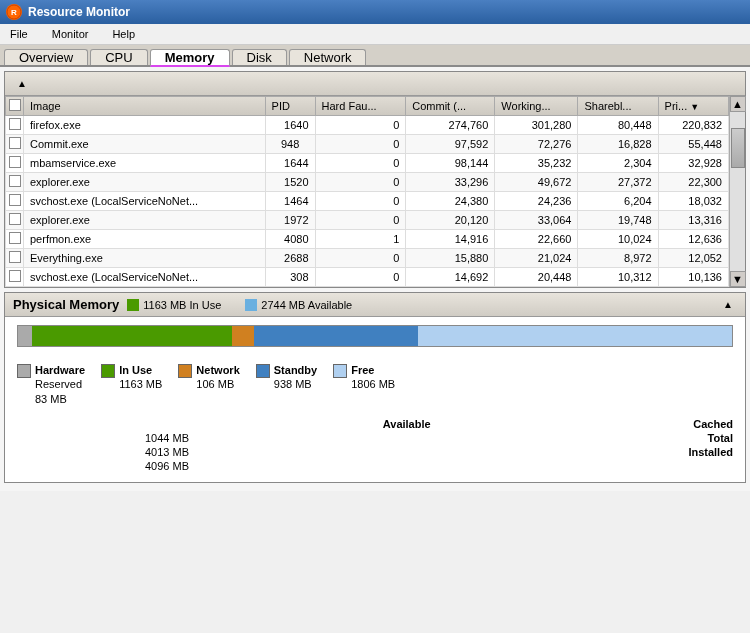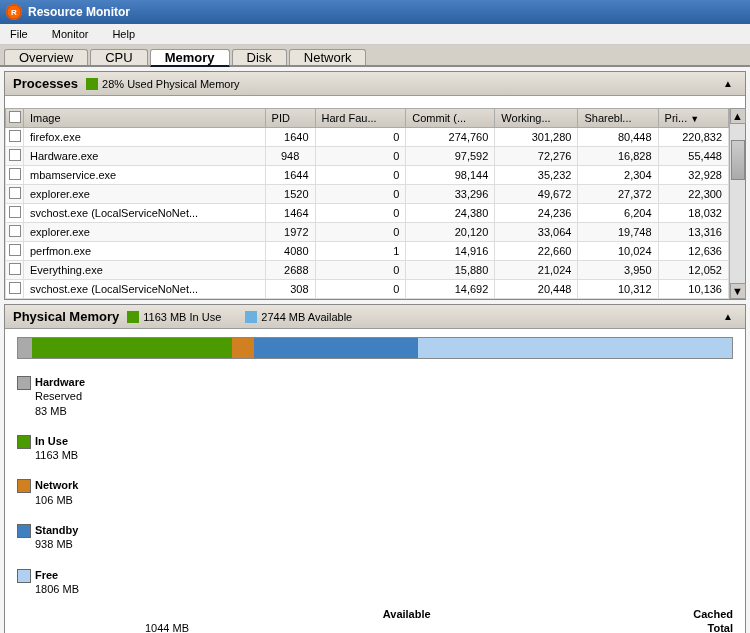--- a/index.html
+++ b/index.html
@@ -63,7 +63,7 @@
     }
     .tab.active {
       background: #ffffff;
-      border-bottom: 2px solid #0f172a;
+      border-bottom: 2px solid #d946ef;
       font-weight: bold;
       margin-bottom: -2px;
       z-index: 1;

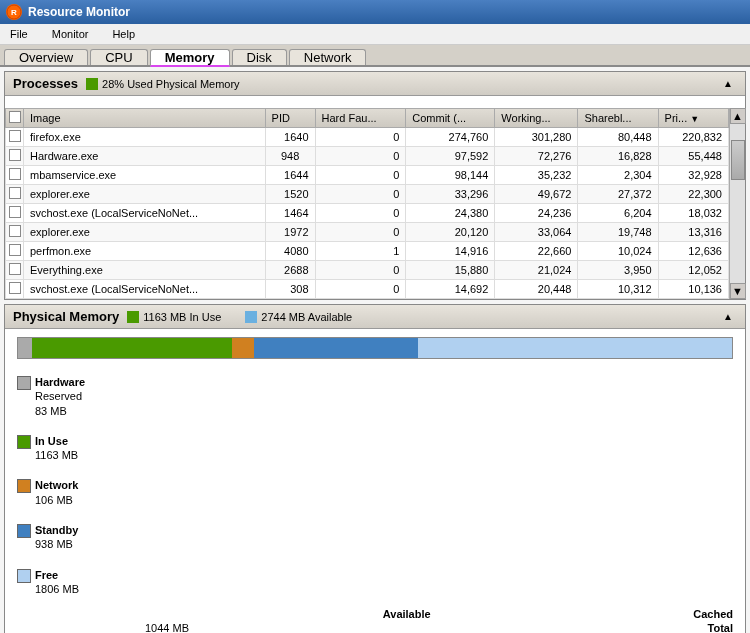--- a/index.html
+++ b/index.html
@@ -265,17 +265,6 @@
 
   <div class="section">
     <div class="section-header">
-      <div class="section-header-left">
-        <span class="section-title">Processes</span>
-        <span class="section-status">
-          <span class="status-dot">
-            <svg width="12" height="12">
-                <rect width="12" height="12" fill="#4a9a00"></rect>
-              </svg>
-          </span>
-          <span>28% Used Physical Memory</span>
-        </span>
-      </div>
       <span class="collapse-arrow">▲</span>
     </div>
     <div class="table-wrapper">

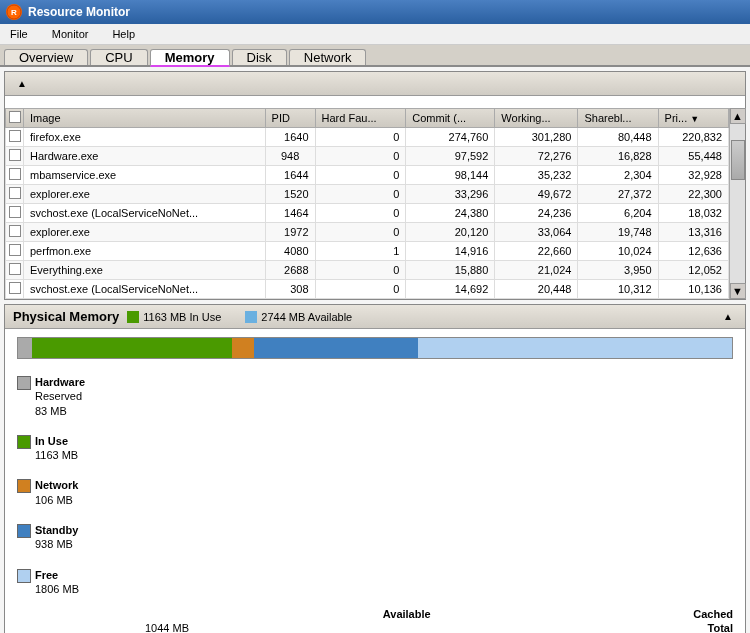--- a/index.html
+++ b/index.html
@@ -227,7 +227,6 @@
 
     .table-wrapper {
       display: flex;
-      margin-top: 12px;
     }
     .table-scroll {
       flex: 1;

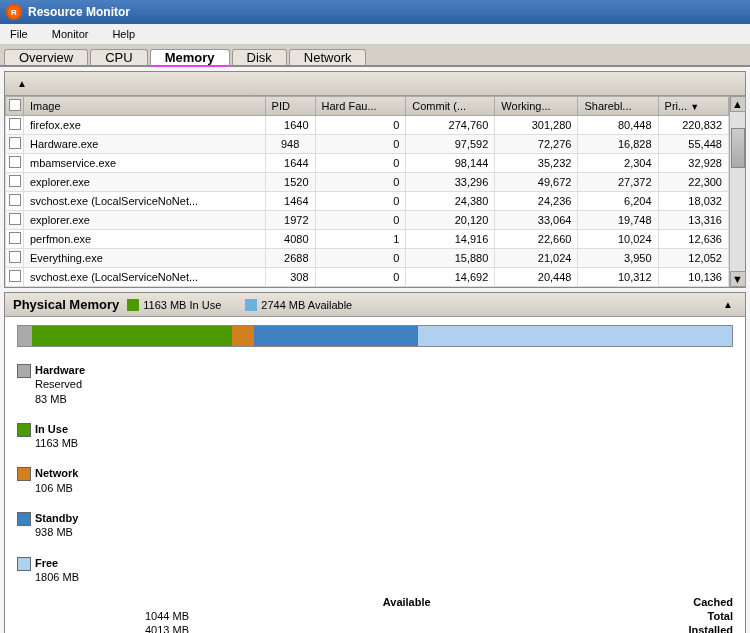--- a/index.html
+++ b/index.html
@@ -294,7 +294,7 @@
   </tr>
               <tr>
     <td><span class="cb"></span></td>
-    <td>Hardware.exe</td>
+    <td>Commit.exe</td>
     <td style="text-align:center">948</td>
     <td>0</td>
     <td>97,592</td>

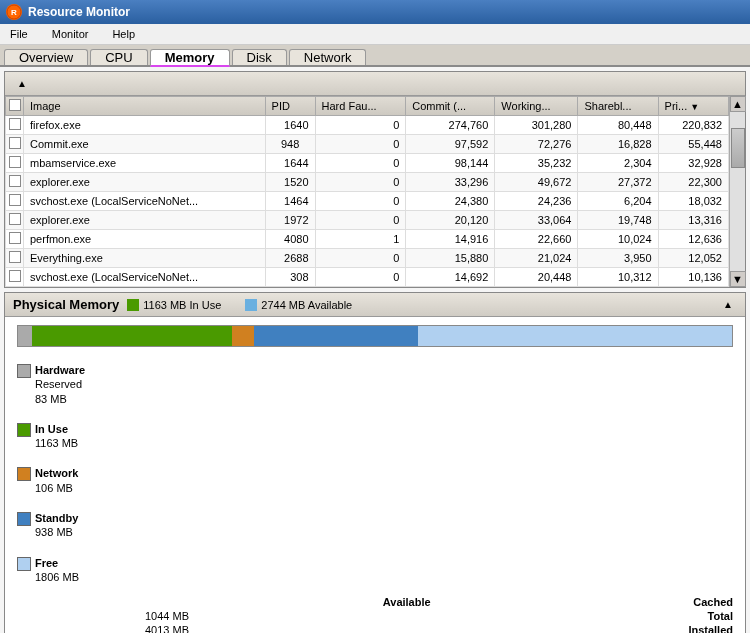--- a/index.html
+++ b/index.html
@@ -359,7 +359,7 @@
     <td>0</td>
     <td>15,880</td>
     <td>21,024</td>
-    <td>3,950</td>
+    <td>8,972</td>
     <td>12,052</td>
   </tr>
               <tr>

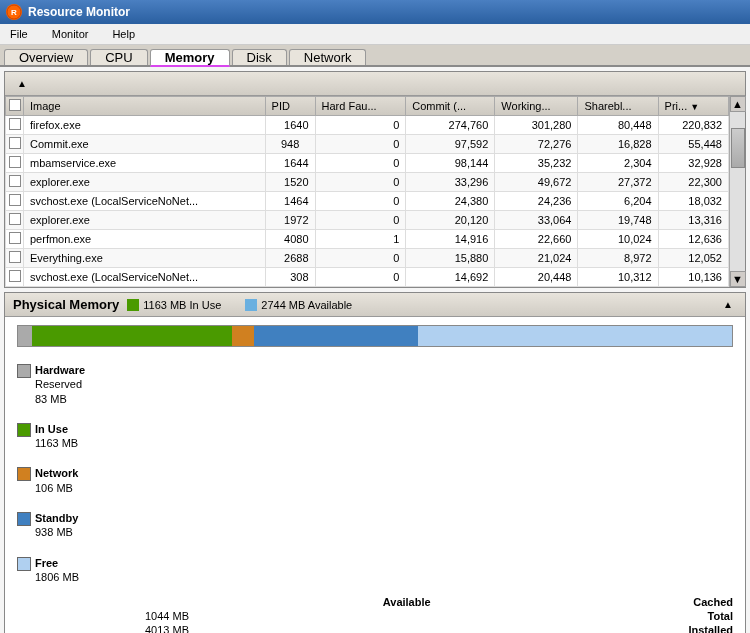--- a/index.html
+++ b/index.html
@@ -179,7 +179,6 @@
       gap: 16px;
       padding: 8px 12px;
       align-items: flex-start;
-      flex-direction: column;
     }
     .legend-item {
       display: flex;

